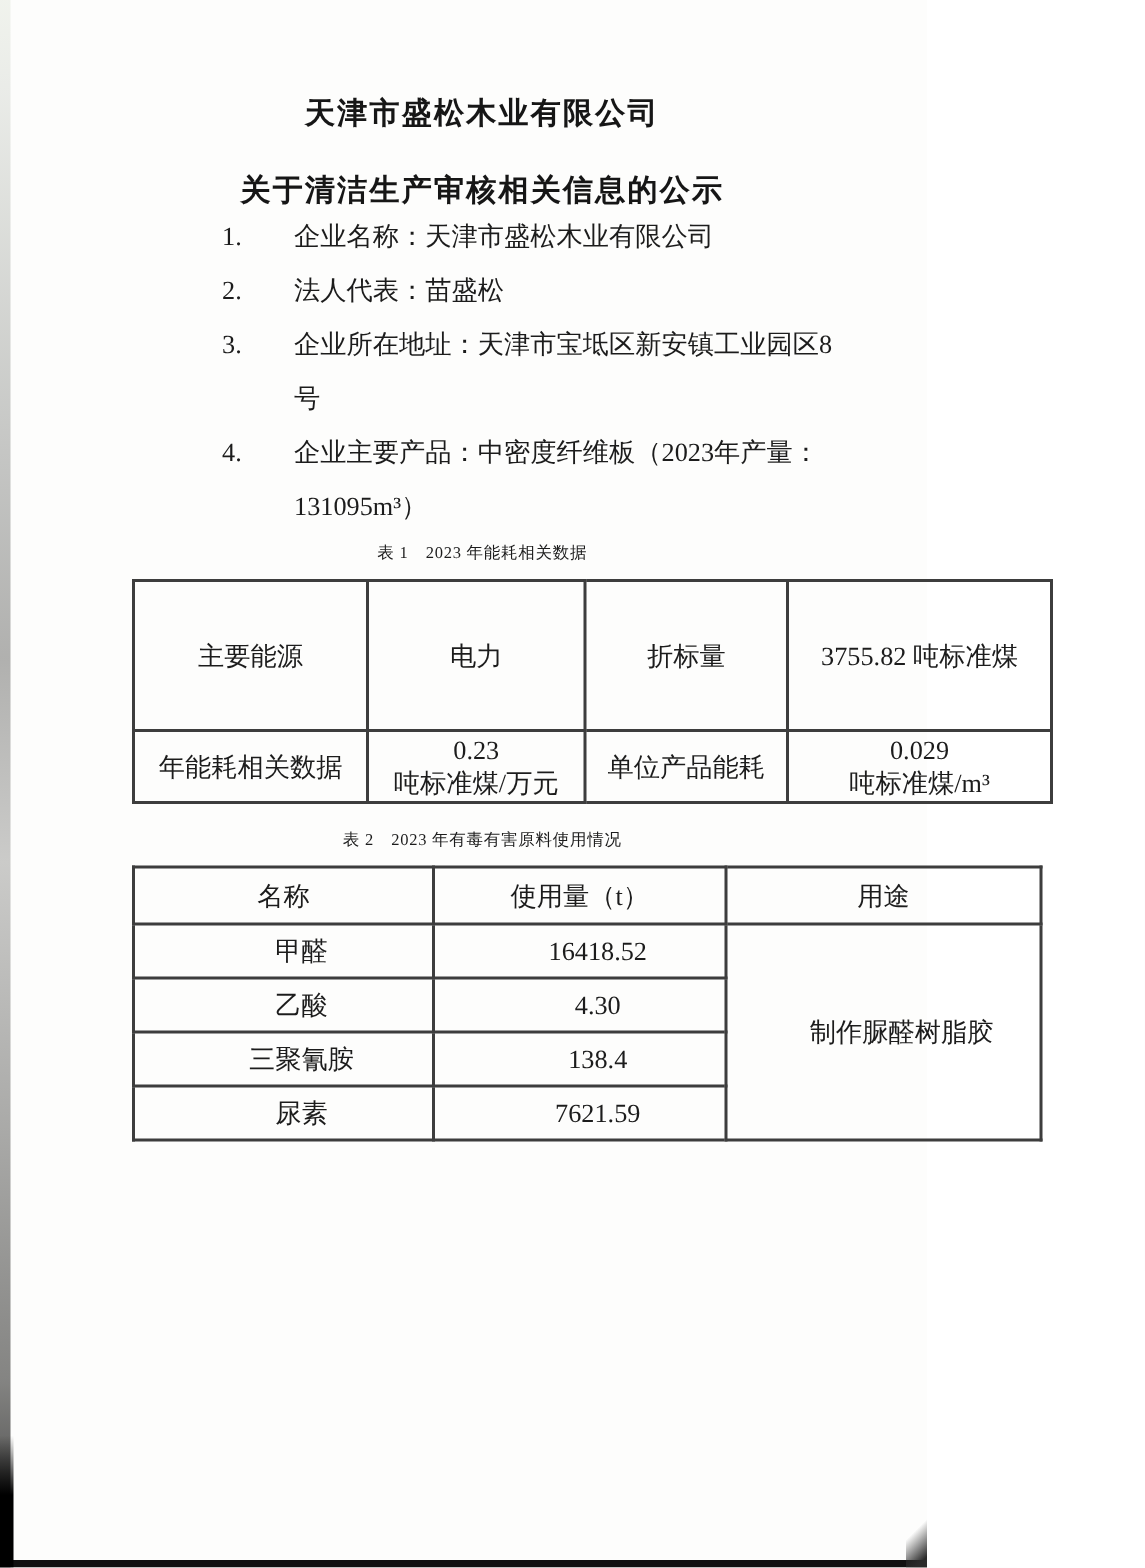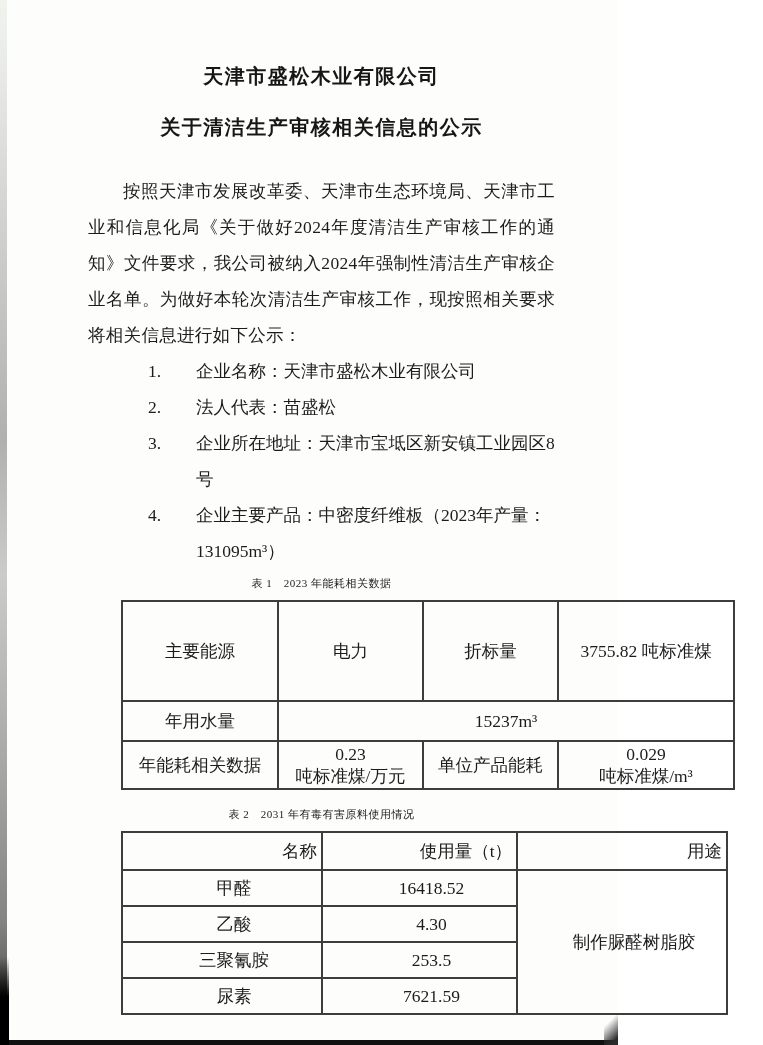--- a/index.html
+++ b/index.html
@@ -120,7 +120,6 @@
   <div class="doc-title">天津市盛松木业有限公司</div>
   <div class="doc-title second">关于清洁生产审核相关信息的公示</div>
 
-  <p class="intro">按照天津市发展改革委、天津市生态环境局、天津市工业和信息化局《关于做好2024年度清洁生产审核工作的通知》文件要求，我公司被纳入2024年强制性清洁生产审核企业名单。为做好本轮次清洁生产审核工作，现按照相关要求将相关信息进行如下公示：</p>
 
   <div class="num-list">
     <div class="num-item">

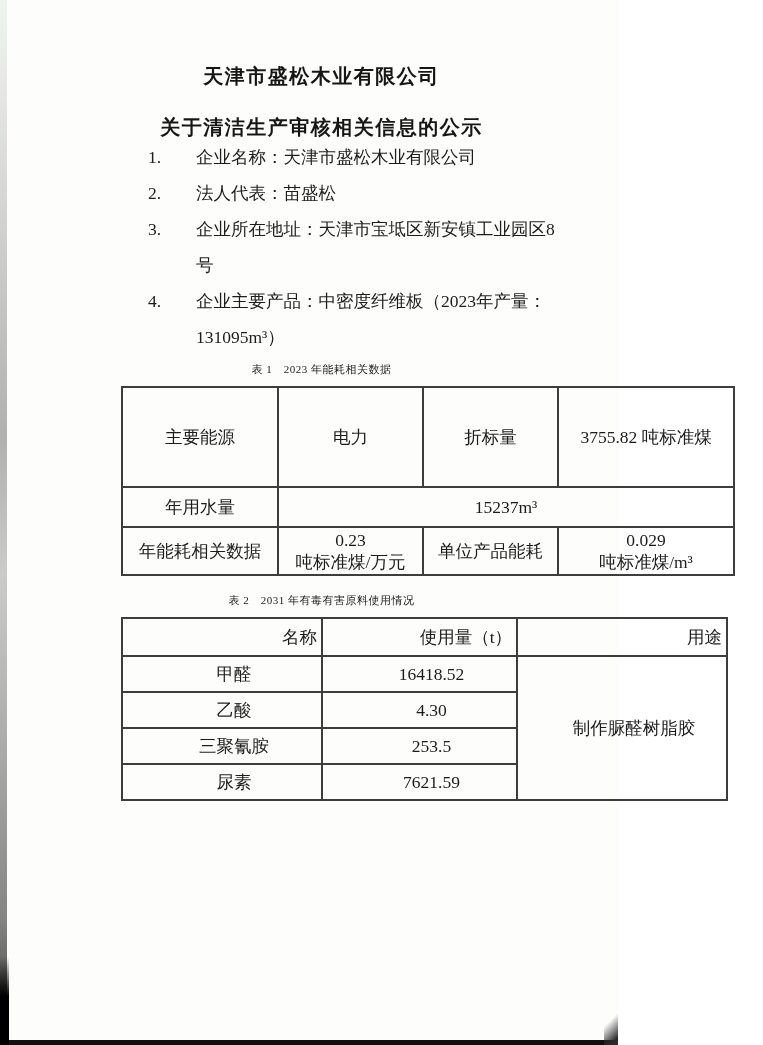--- a/index.html
+++ b/index.html
@@ -78,7 +78,6 @@
     border-collapse:collapse;
     table-layout:fixed;
     margin-top:5px;
-    margin-left:33px;
   }
   td, th {
     border:2px solid #3d3d3d;

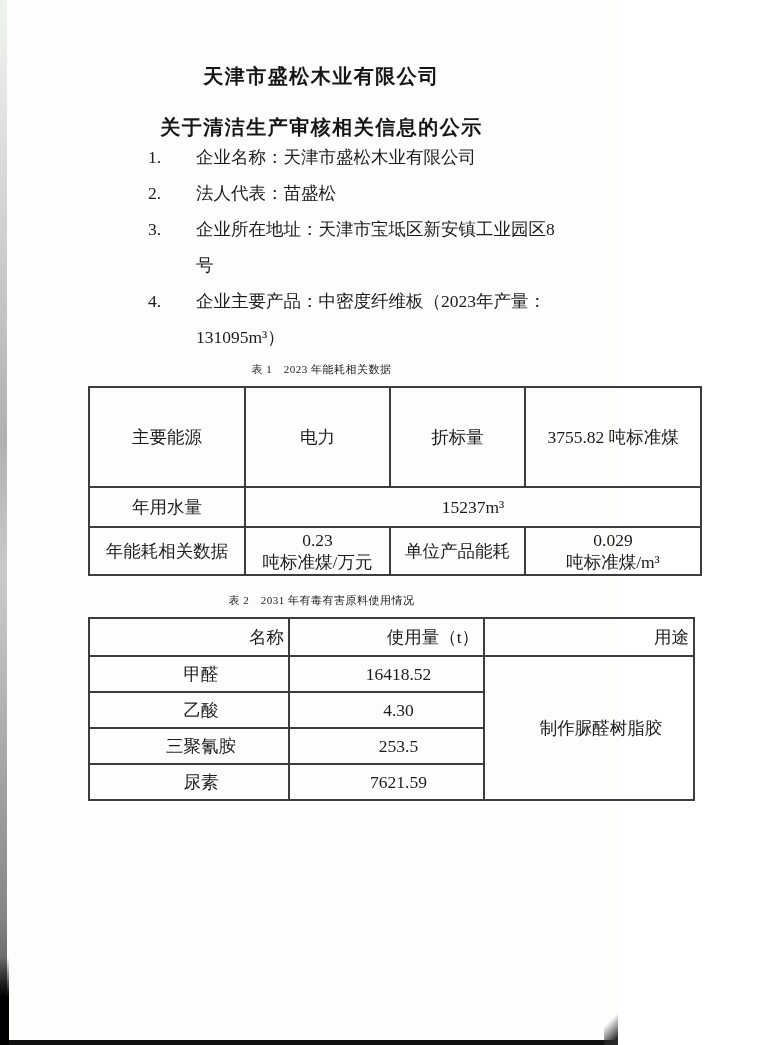--- a/index.html
+++ b/index.html
@@ -155,10 +155,6 @@
       <td>折标量</td>
       <td>3755.82 吨标准煤</td>
     </tr>
-    <tr class="r2">
-      <td>年用水量</td>
-      <td colspan="3">15237m³</td>
-    </tr>
     <tr class="r3">
       <td>年能耗相关数据</td>
       <td class="two-line">0.23

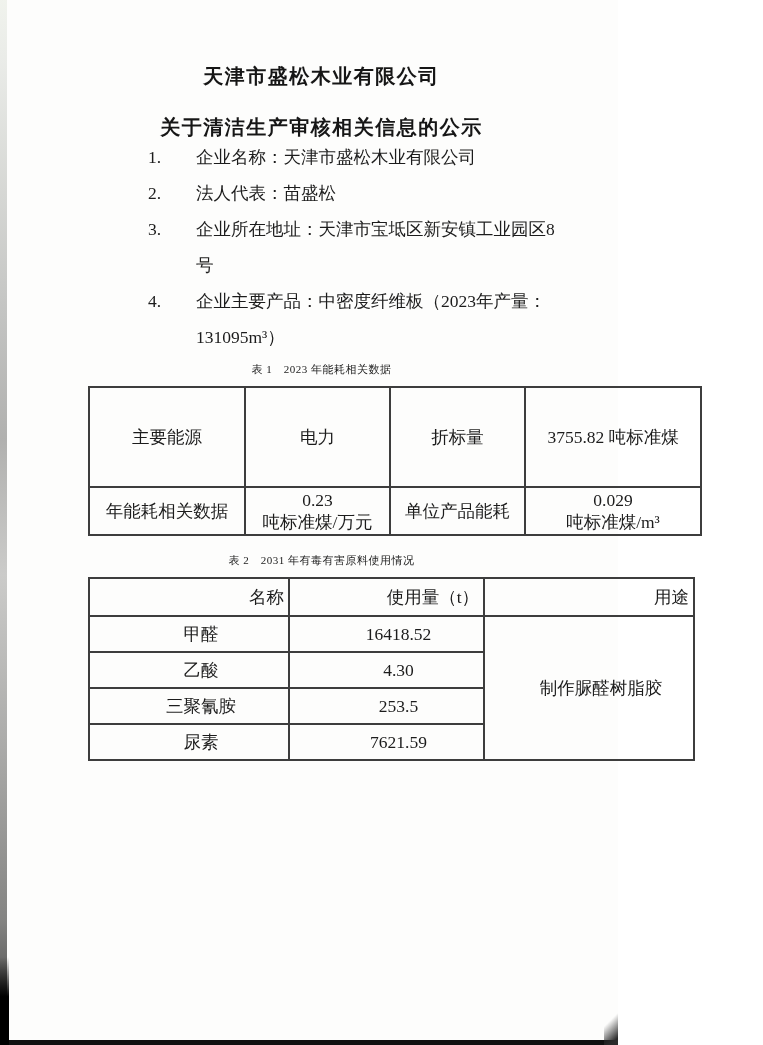--- a/index.html
+++ b/index.html
@@ -167,7 +167,7 @@
     </table>
 
 
-  <div class="tbl-caption cap2">表 2　2031 年有毒有害原料使用情况</div>
+  <div class="tbl-caption cap2">表 2　2023 年有毒有害原料使用情况</div>
 
   <table class="tbl-toxic">
     <colgroup>

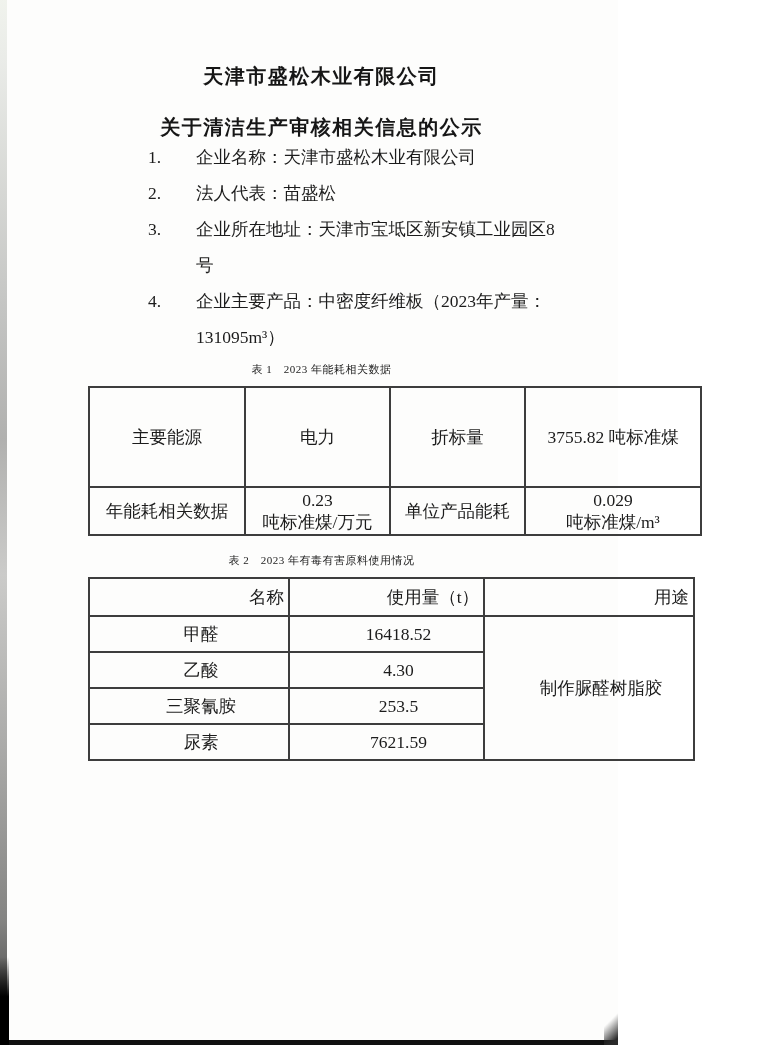--- a/index.html
+++ b/index.html
@@ -108,7 +108,7 @@
   .tbl-toxic col.c1 { width:200px; }
   .tbl-toxic col.c2 { width:195px; }
   .tbl-toxic col.c3 { width:210px; }
-  .tbl-toxic tr.hdr td { height:38px;text-align:right; }
+  .tbl-toxic tr.hdr td { height:38px; }
   .tbl-toxic tr.data td { height:36px;padding-left:28px; }
 </style>
 </head>

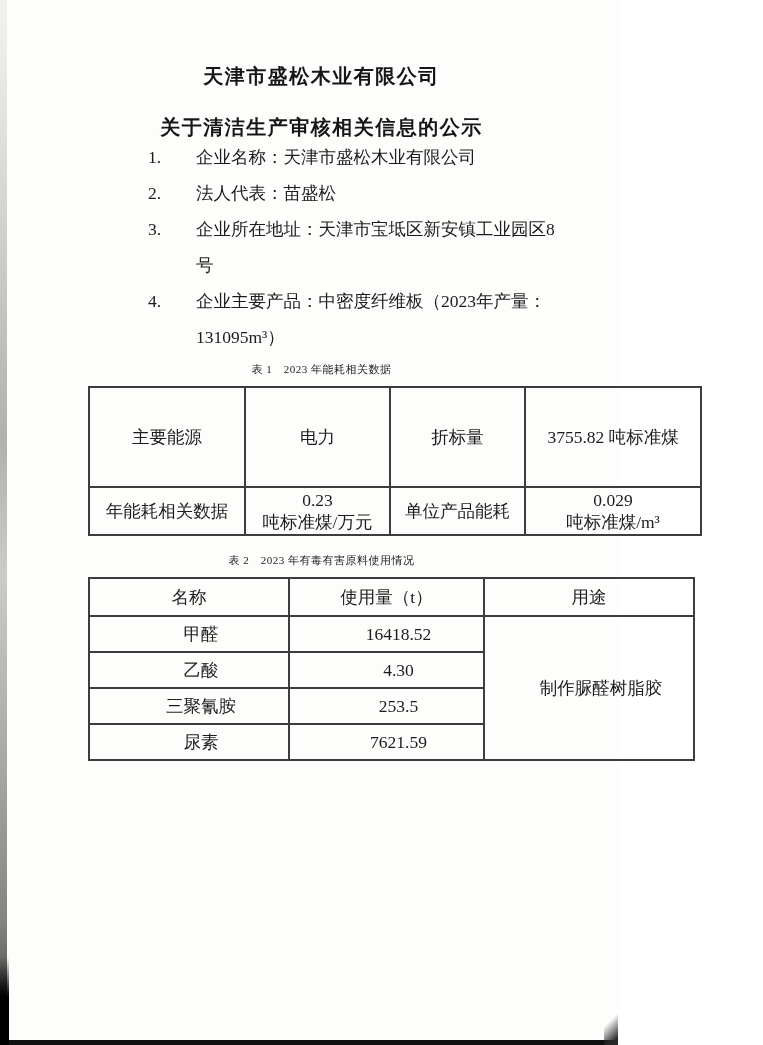--- a/index.html
+++ b/index.html
@@ -192,7 +192,7 @@
     </tr>
     <tr class="data">
       <td>三聚氰胺</td>
-      <td>253.5</td>
+      <td>138.4</td>
     </tr>
     <tr class="data">
       <td>尿素</td>

